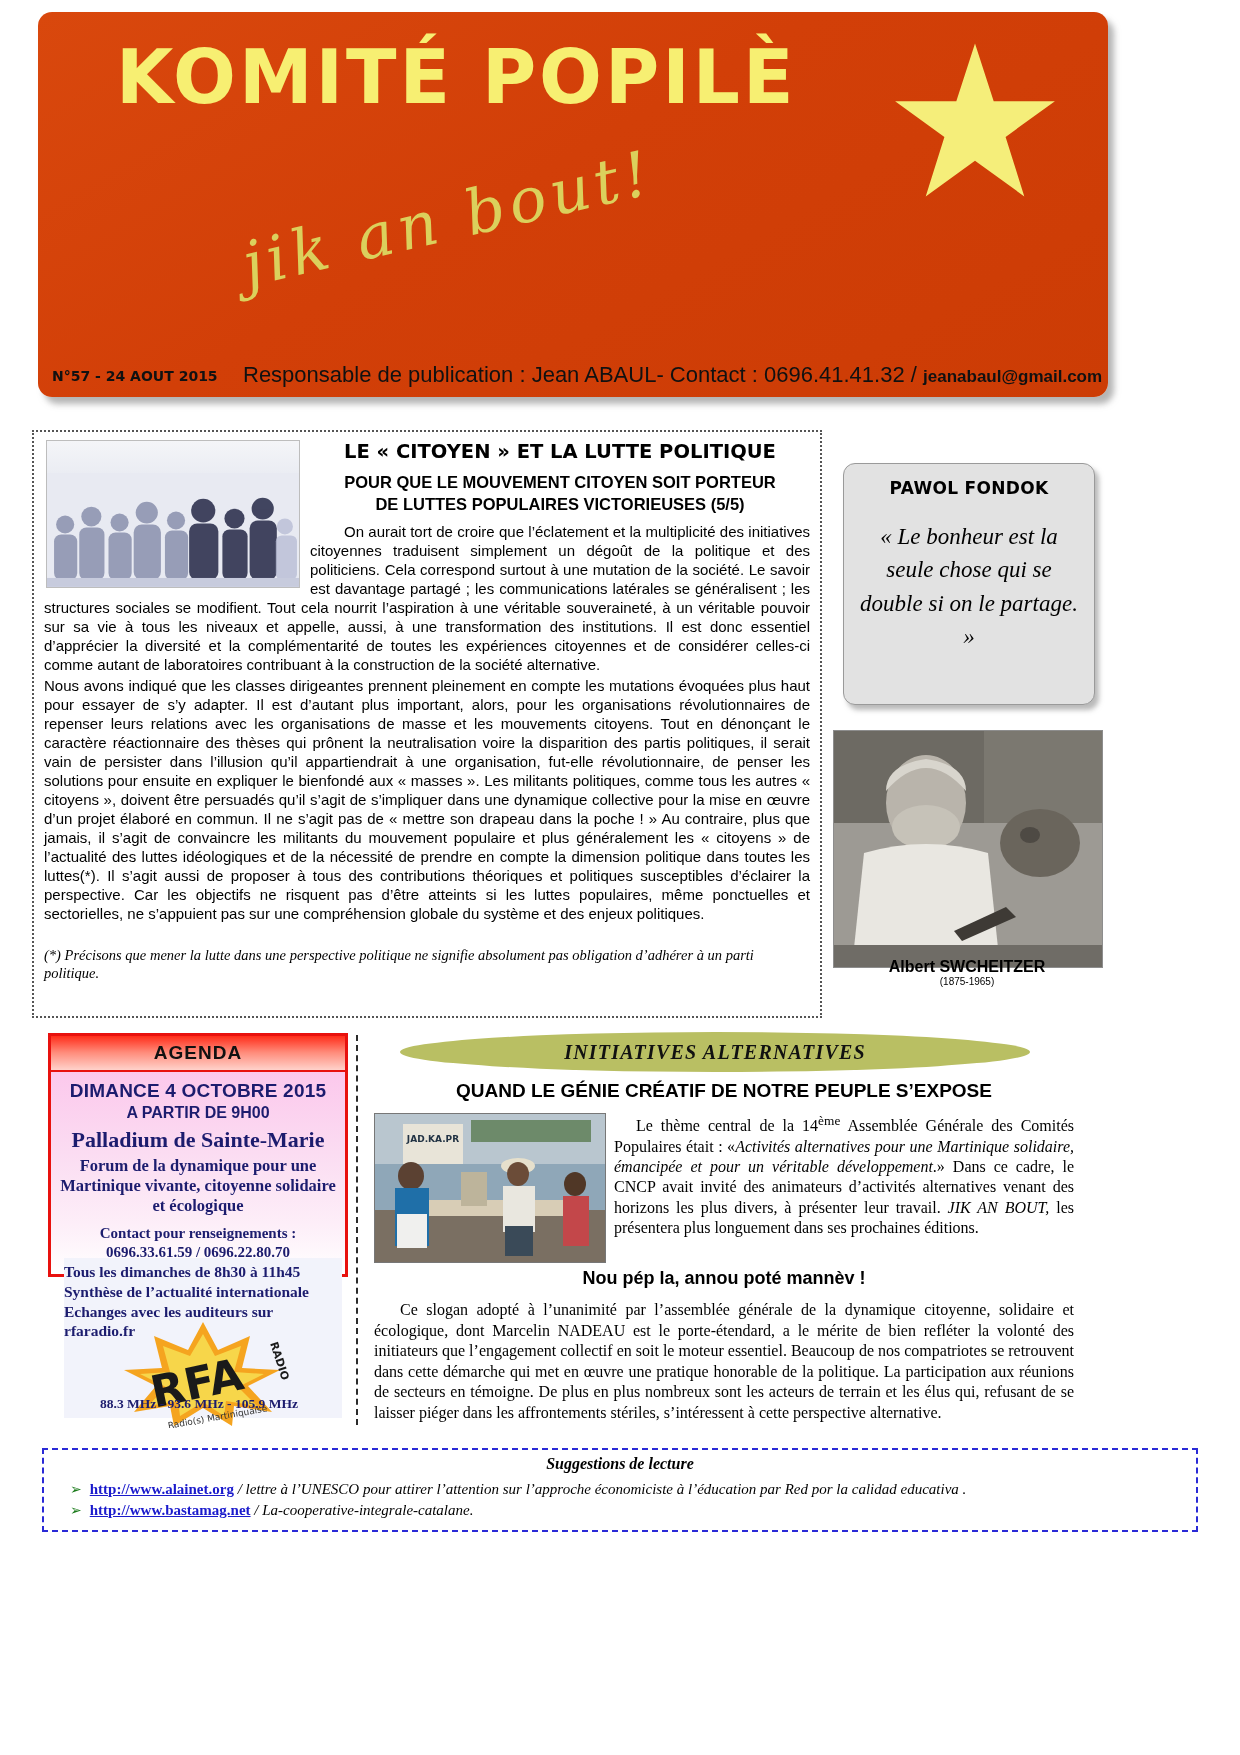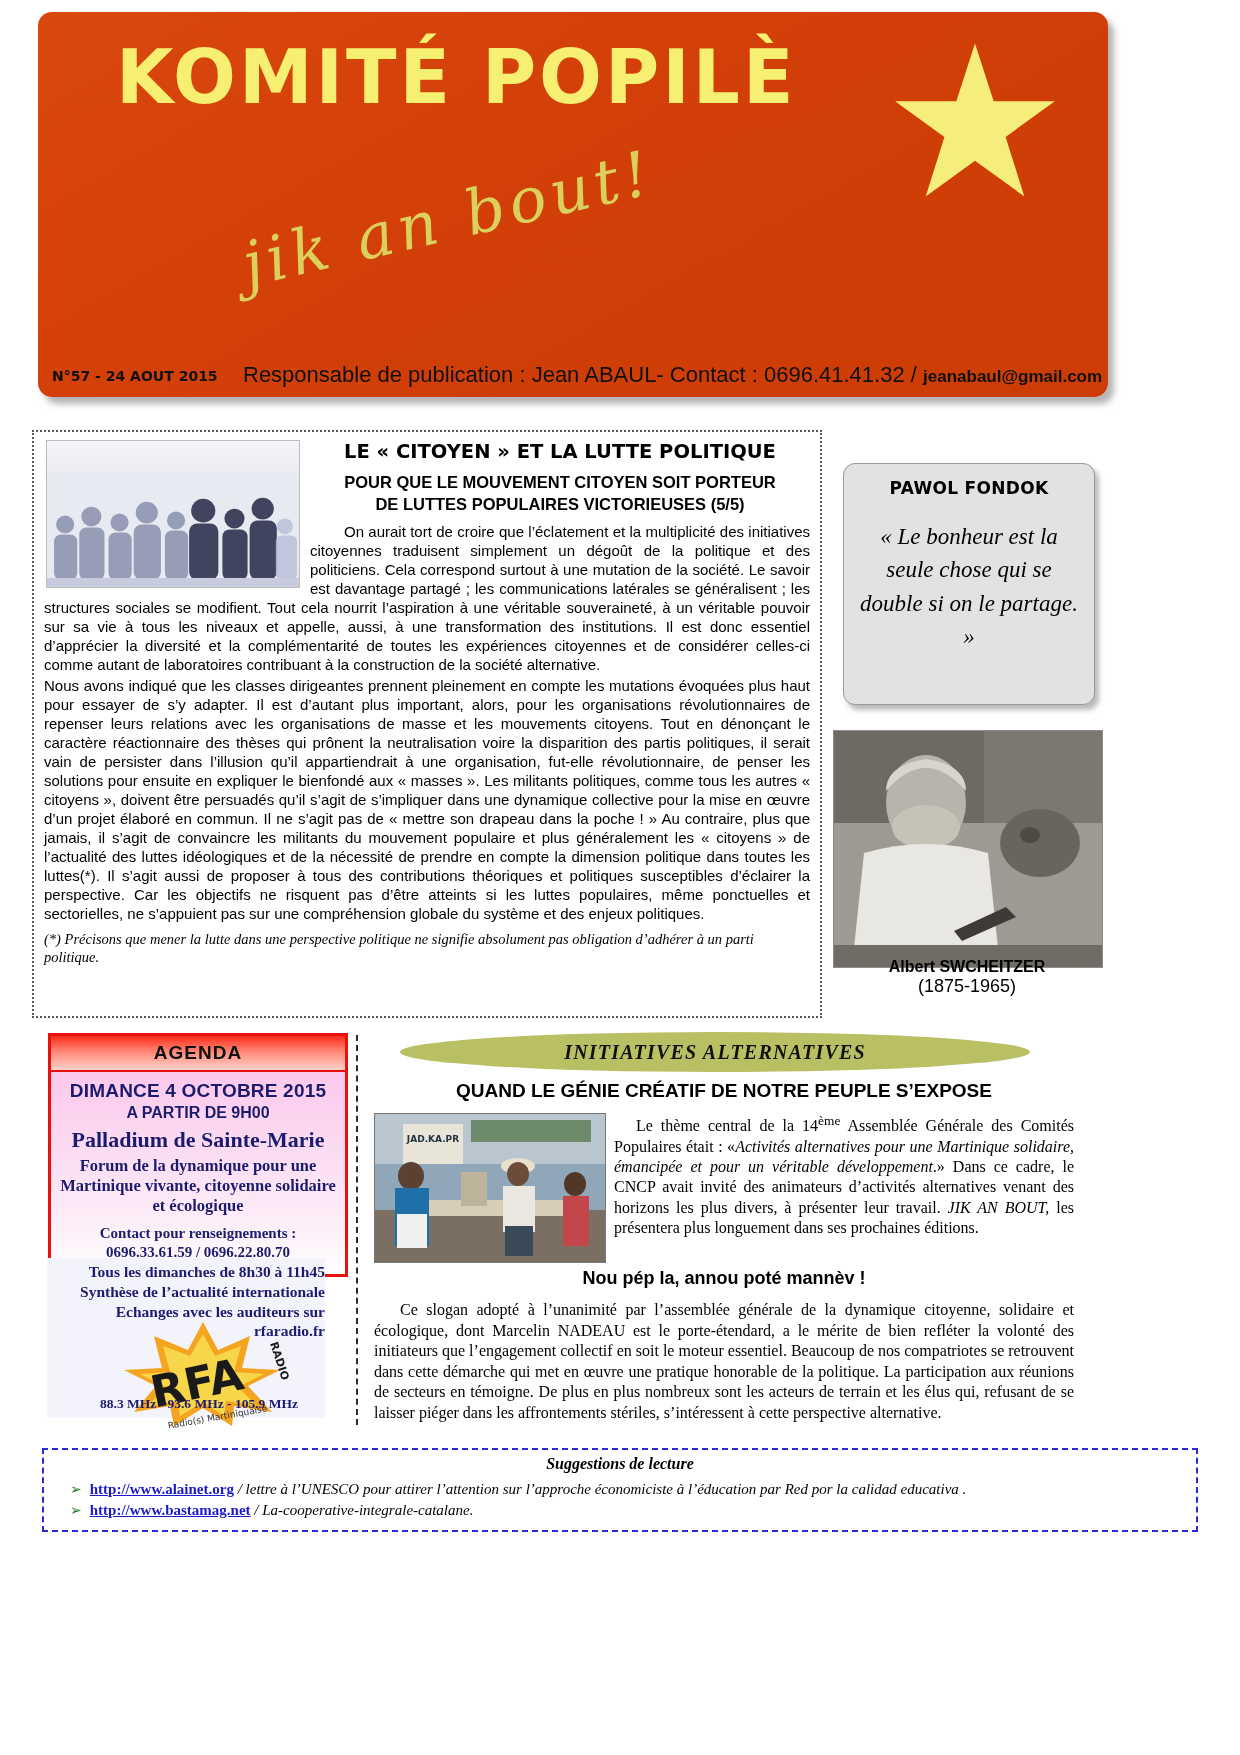--- a/index.html
+++ b/index.html
@@ -146,7 +146,7 @@
     font-style: italic;
     font-size: 14.5px;
     line-height: 1.3;
-    margin-top: 6px;
+    margin-top: 22px;
   }
 
   

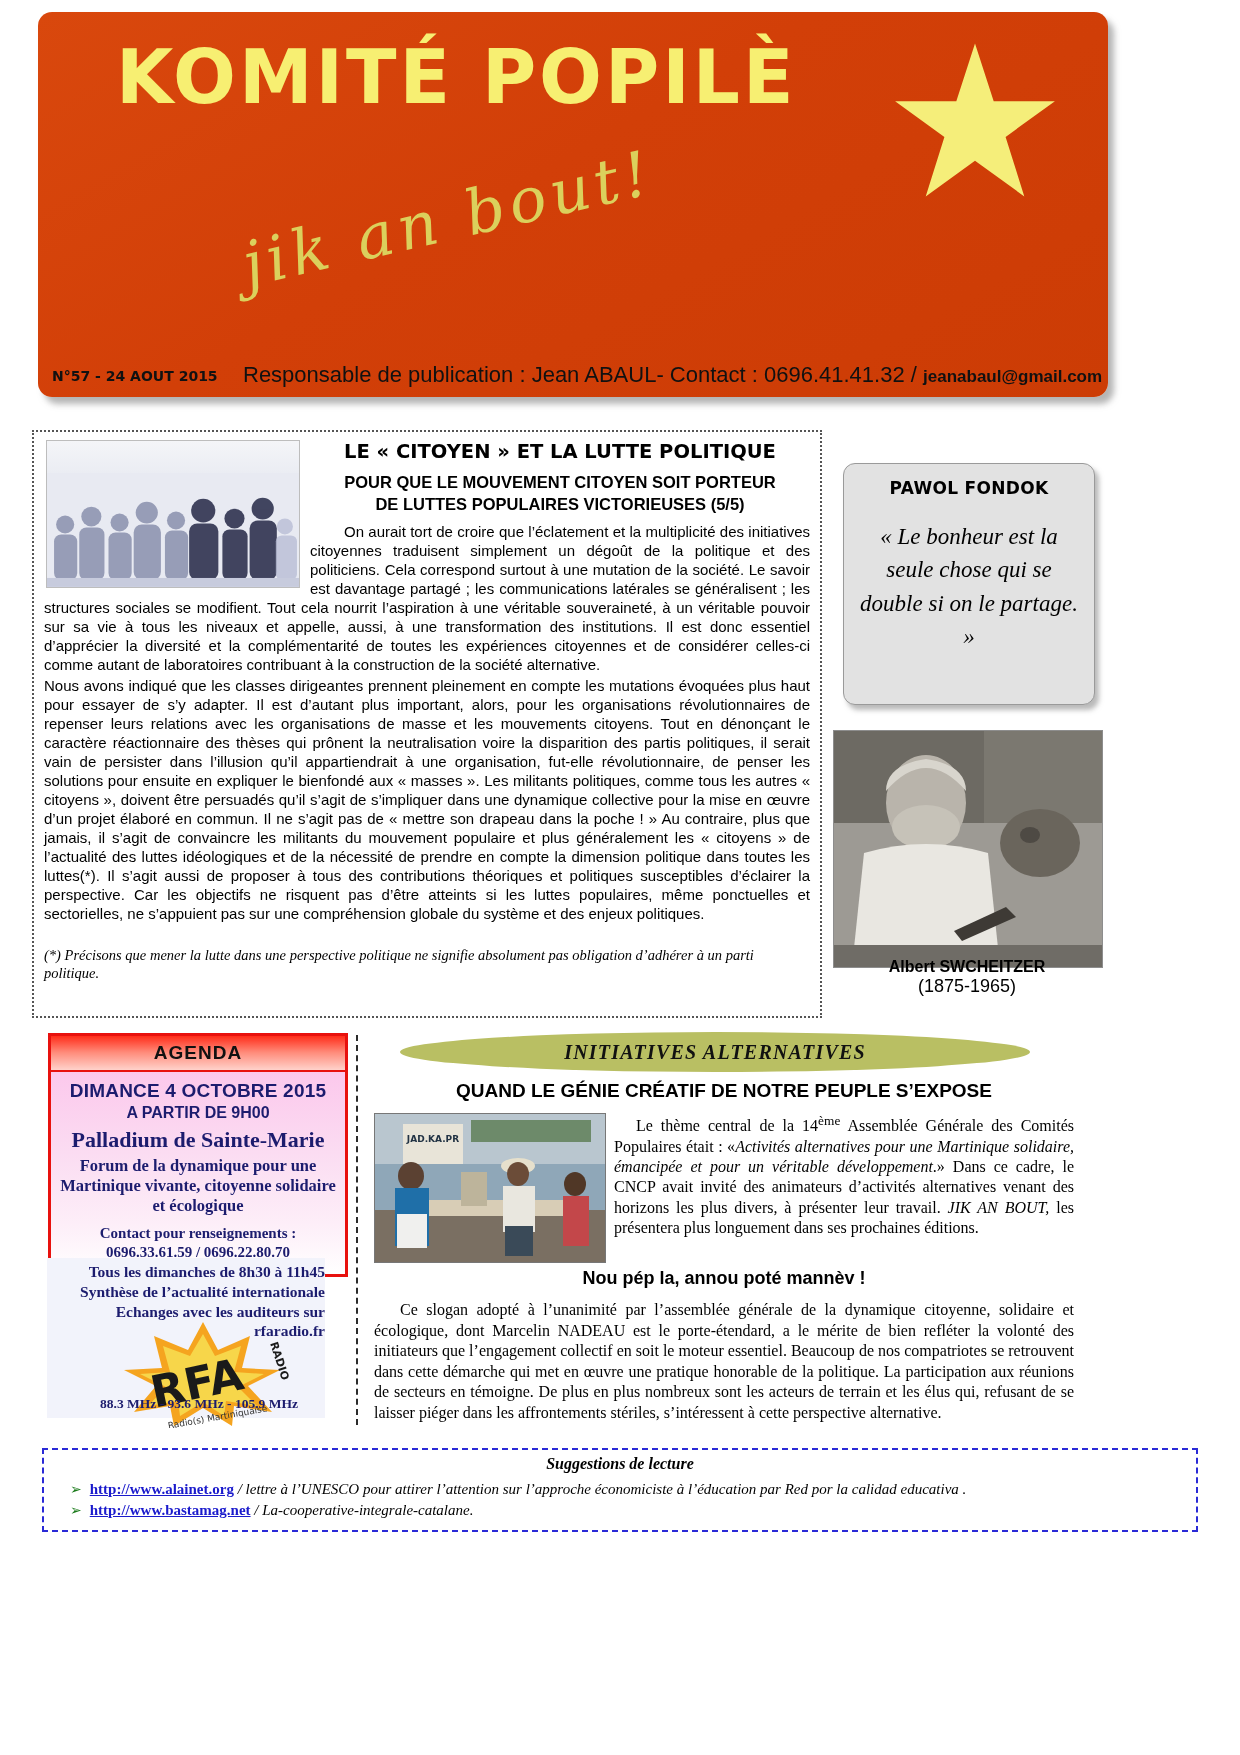--- a/index.html
+++ b/index.html
@@ -203,7 +203,7 @@
     display: block;
   }
   .schweitzer-caption .years {
-    font-size: 18px;
+    font-size: 10px;
     display: block;
   }
 

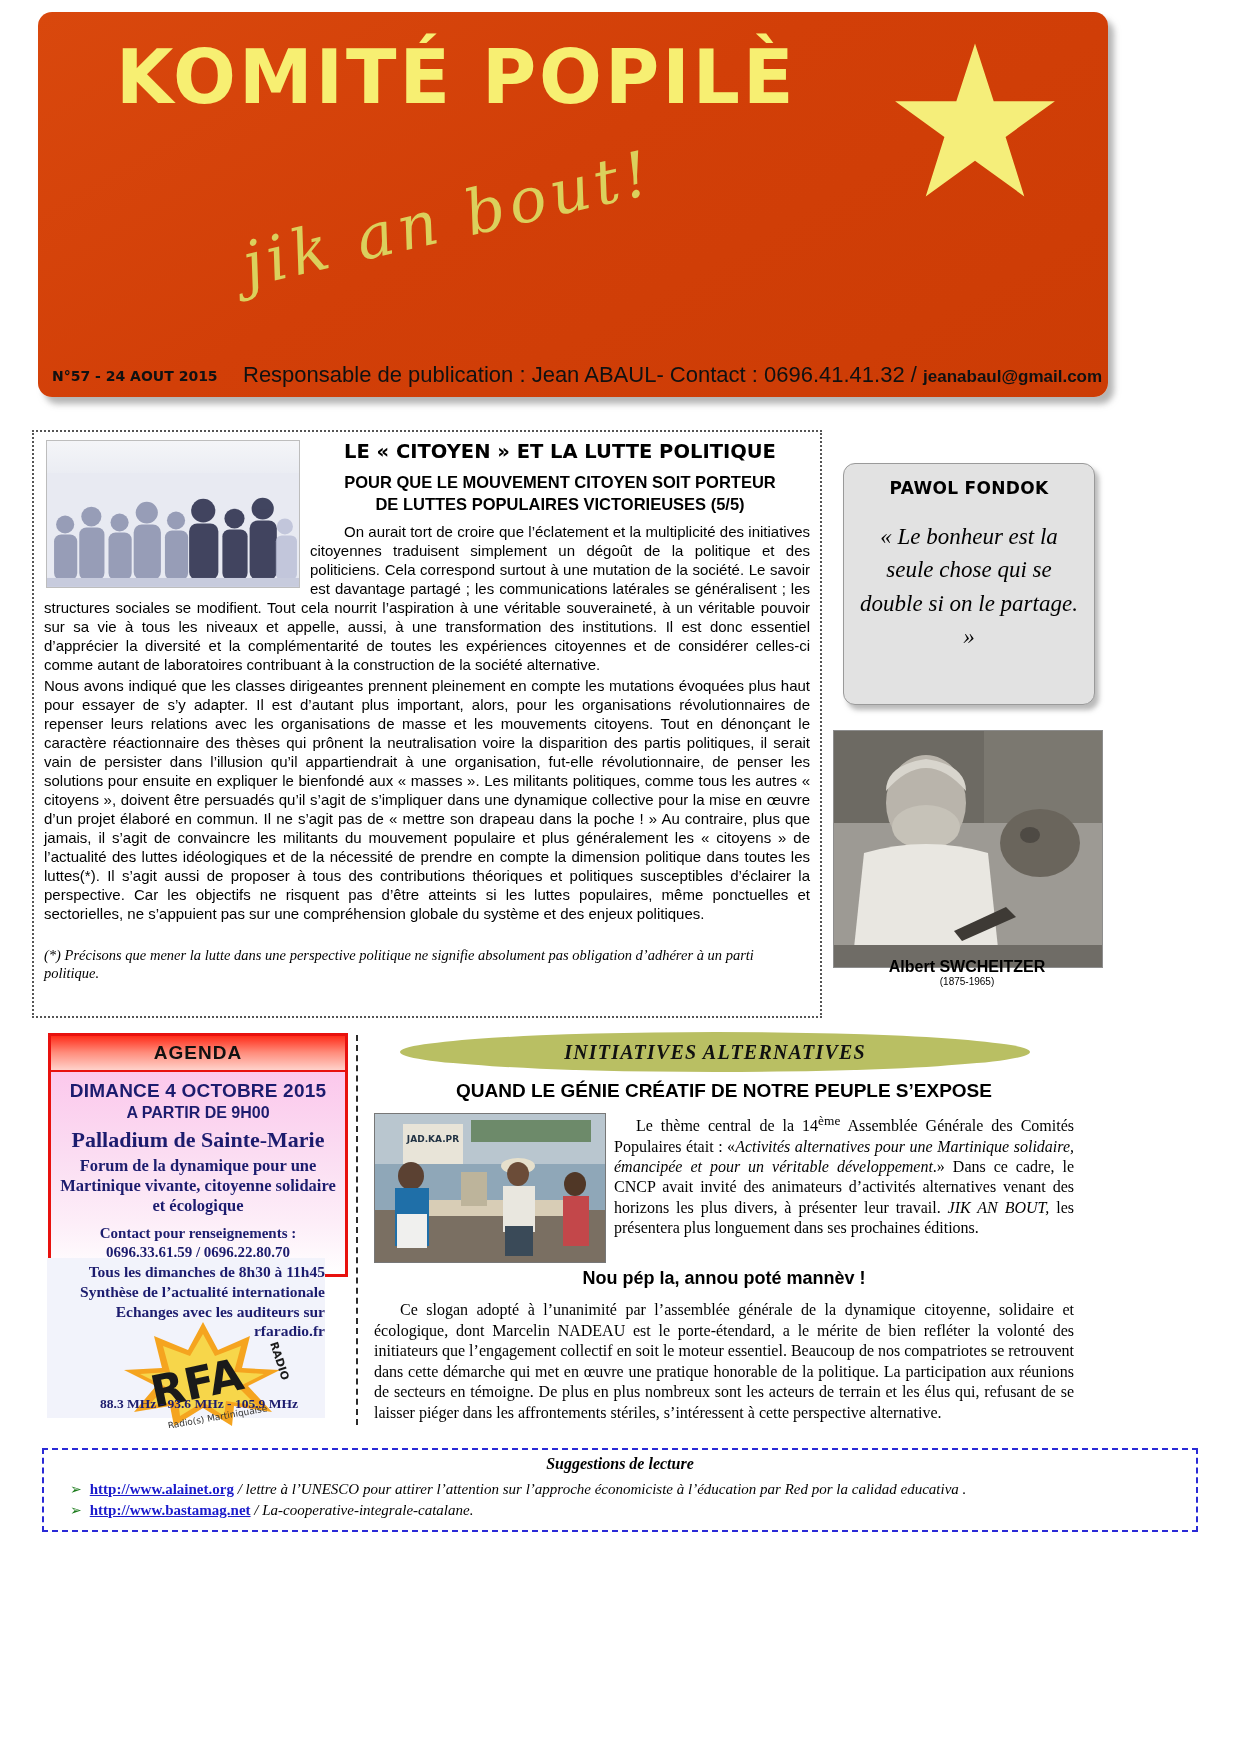--- a/index.html
+++ b/index.html
@@ -269,12 +269,12 @@
   
   .rfa {
     position: absolute;
-    left: 47px;
+    left: 64px;
     top: 1258px;
     width: 278px;
     height: 160px;
     background: #f2f3fb;
-    text-align: right;
+    text-align: left;
     color: #1c1c6e;
     font-family: "Liberation Serif", serif;
     font-weight: bold;

